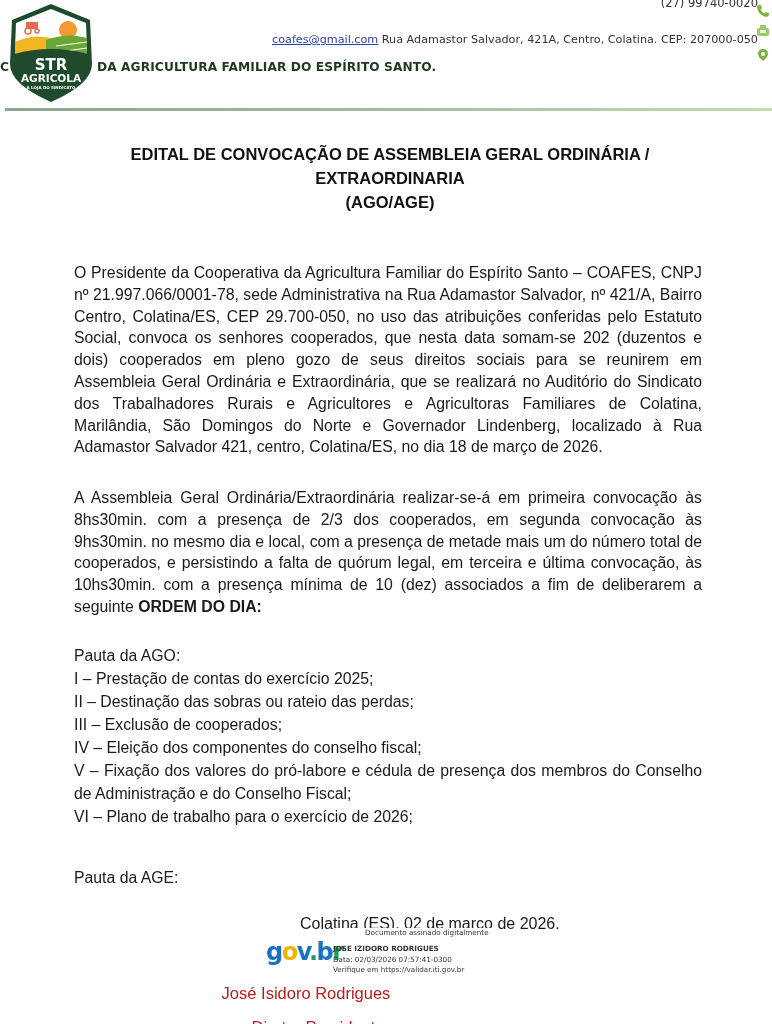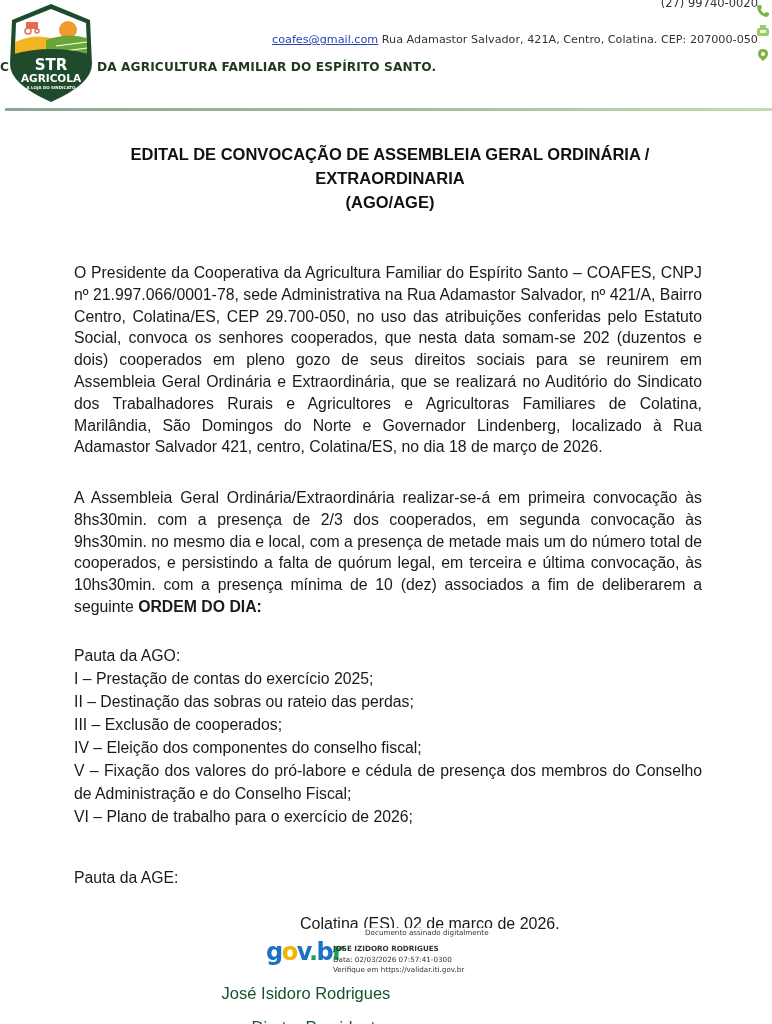--- a/index.html
+++ b/index.html
@@ -43,7 +43,7 @@
   .gt2 { top: 16px; font-weight: bold; }
   .gt3 { top: 27px; }
   .gt4 { top: 37px; }
-  .signer { position: absolute; left: 0; width: 612px; text-align: center; font-size: 16.5px; color: #14532d; }
+  .signer { position: absolute; left: 0; width: 612px; text-align: center; font-size: 16.5px; color: #b91c1c; }
   .s1 { top: 984px; }
   .s2 { top: 1018px; padding-left: 12px; }
 </style>

